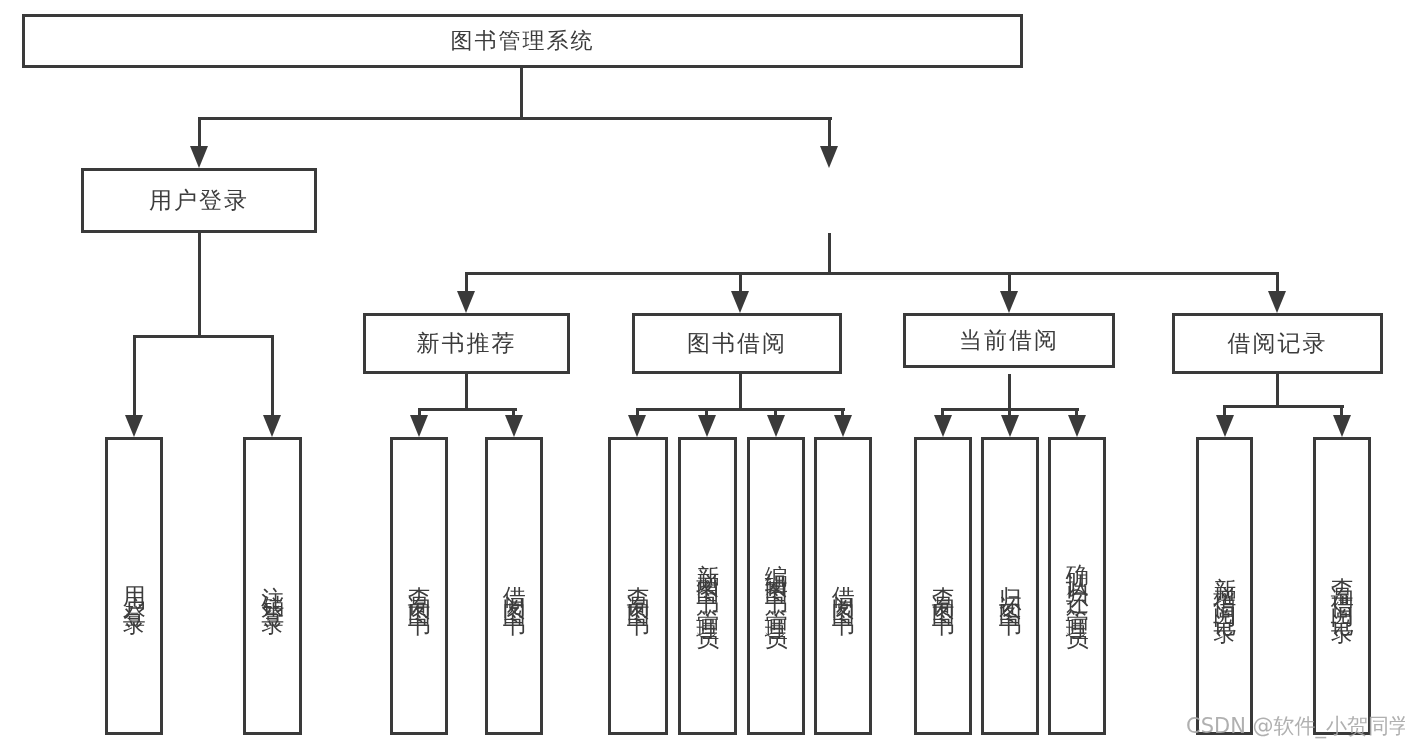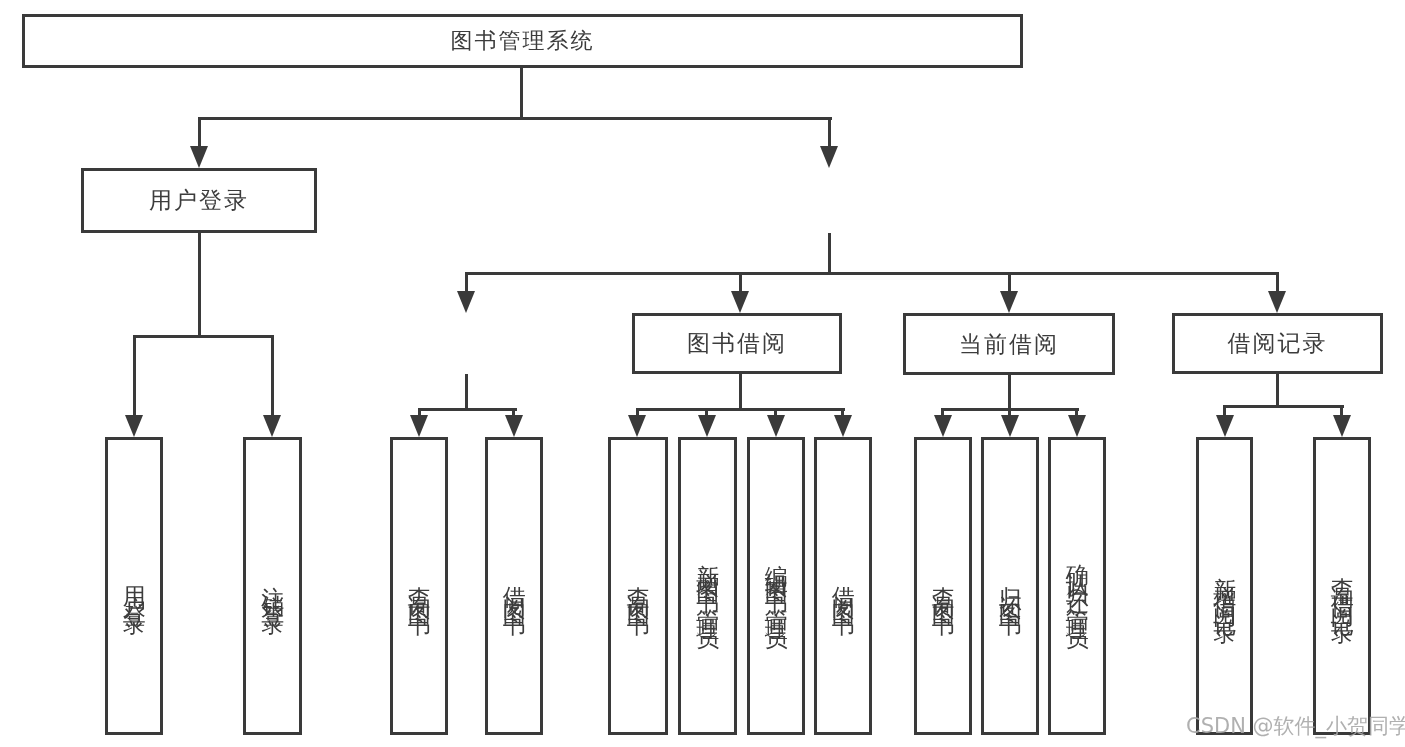--- a/index.html
+++ b/index.html
@@ -62,6 +62,9 @@
   </div>
 
 
+  <div class="box" style="left:363px;top:313px;width:207px;height:61px;">
+    <span>新书推荐</span>
+  </div>
 
   <div class="box" style="left:632px;top:313px;width:210px;height:61px;align-items:center;">
     <span>图书借阅</span>

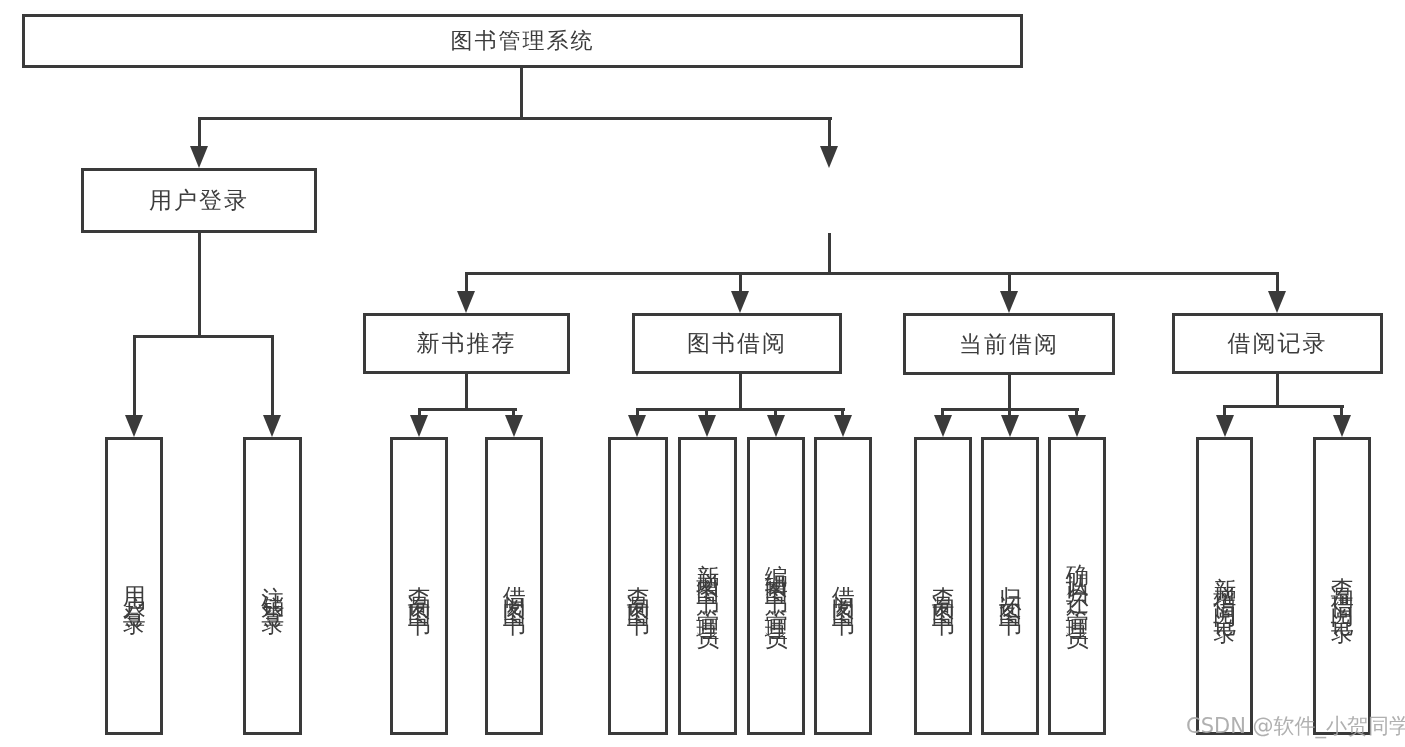--- a/index.html
+++ b/index.html
@@ -70,7 +70,7 @@
     <span>图书借阅</span>
   </div>
 
-  <div class="box" style="left:903px;top:313px;width:212px;height:62px;">
+  <div class="box" style="left:903px;top:313px;width:212px;height:55px;">
     <span>当前借阅</span>
   </div>
 

